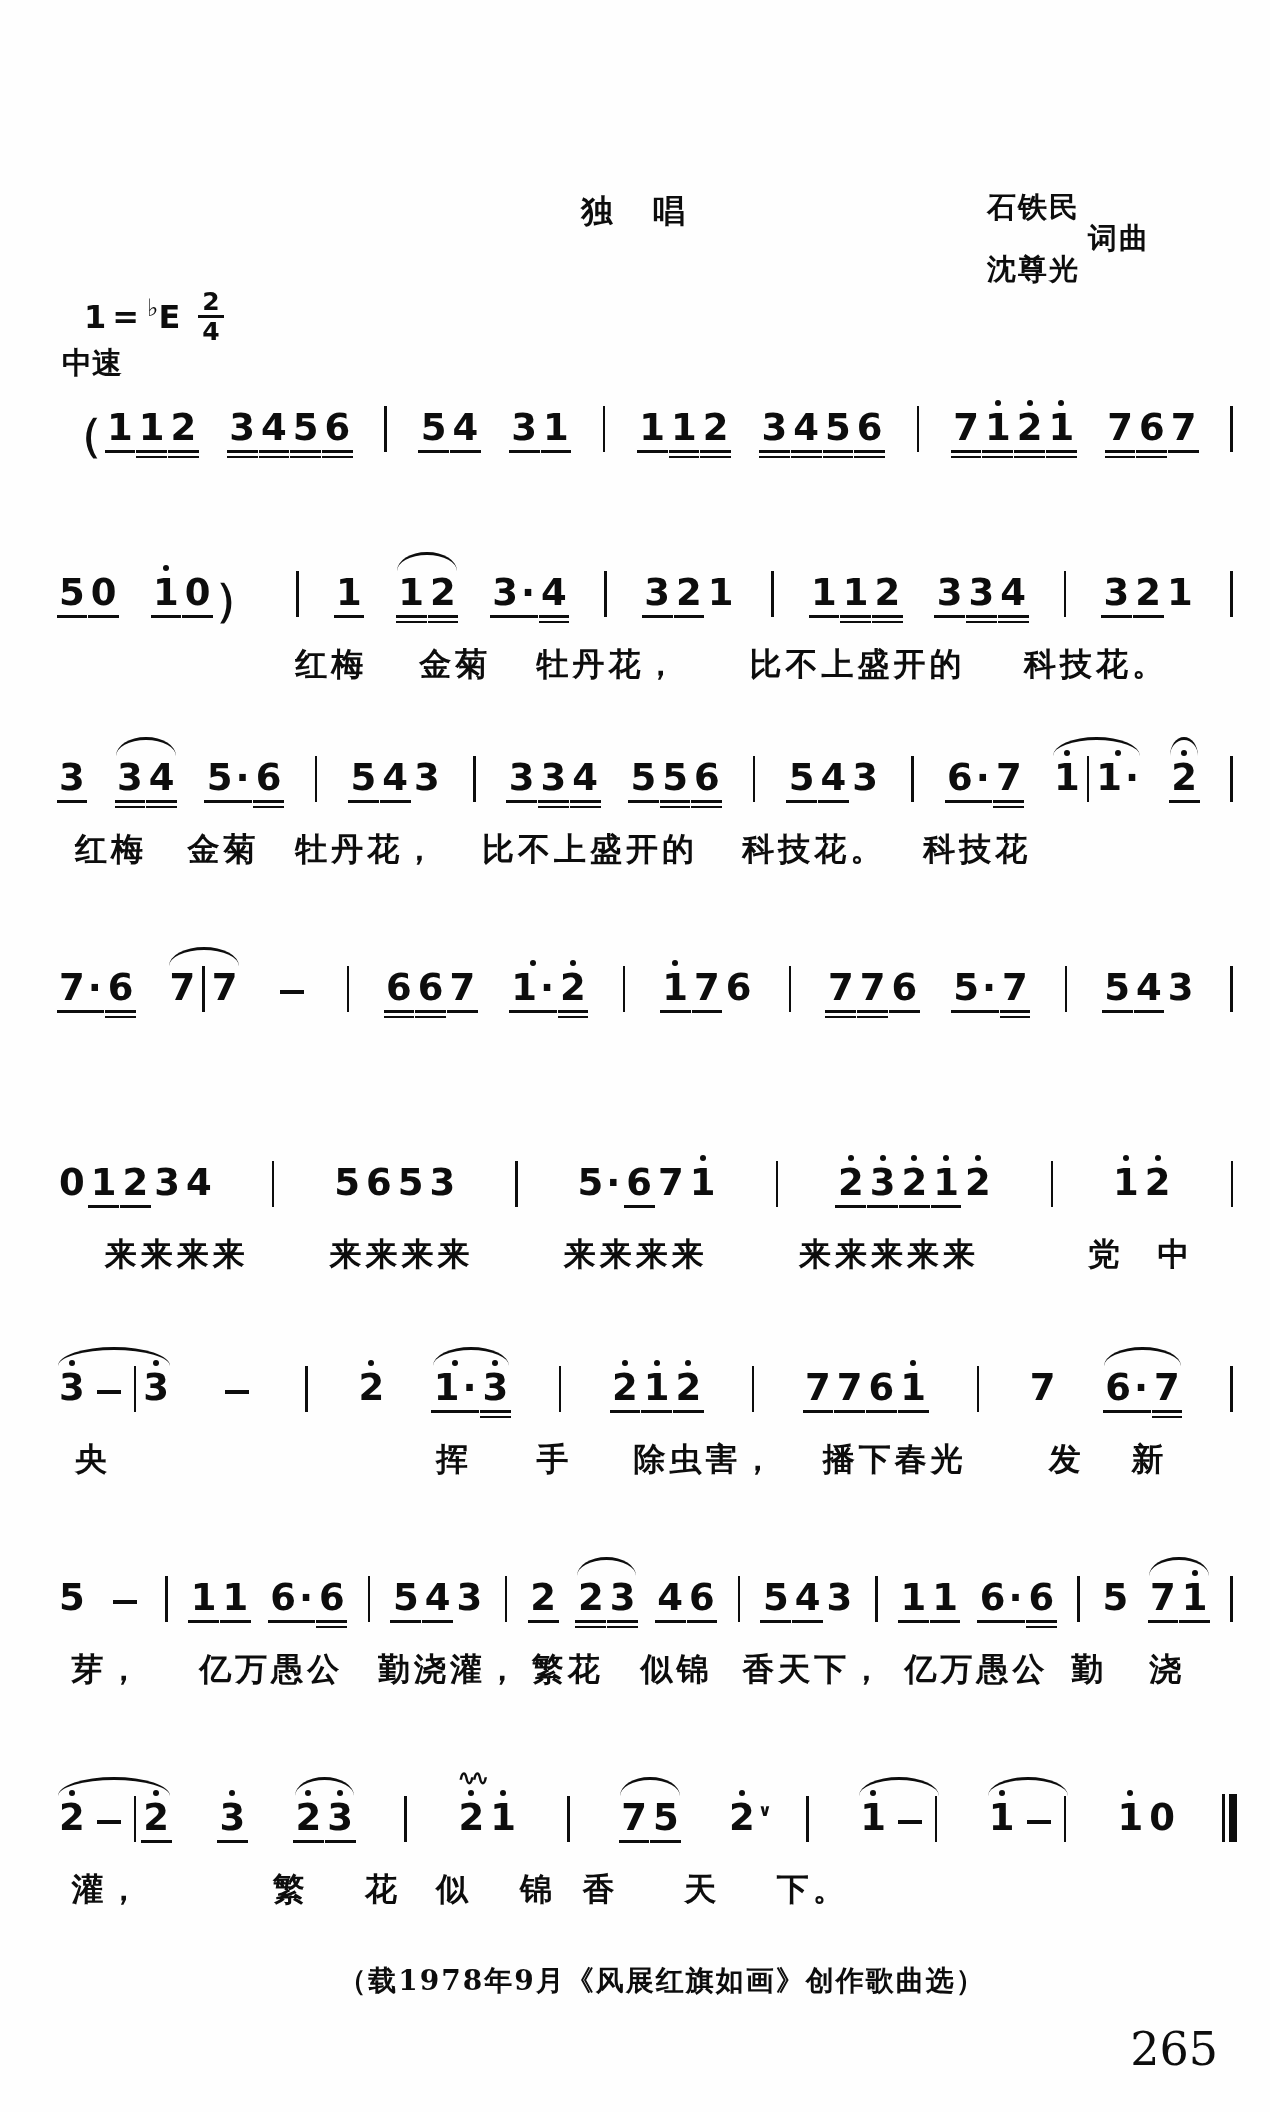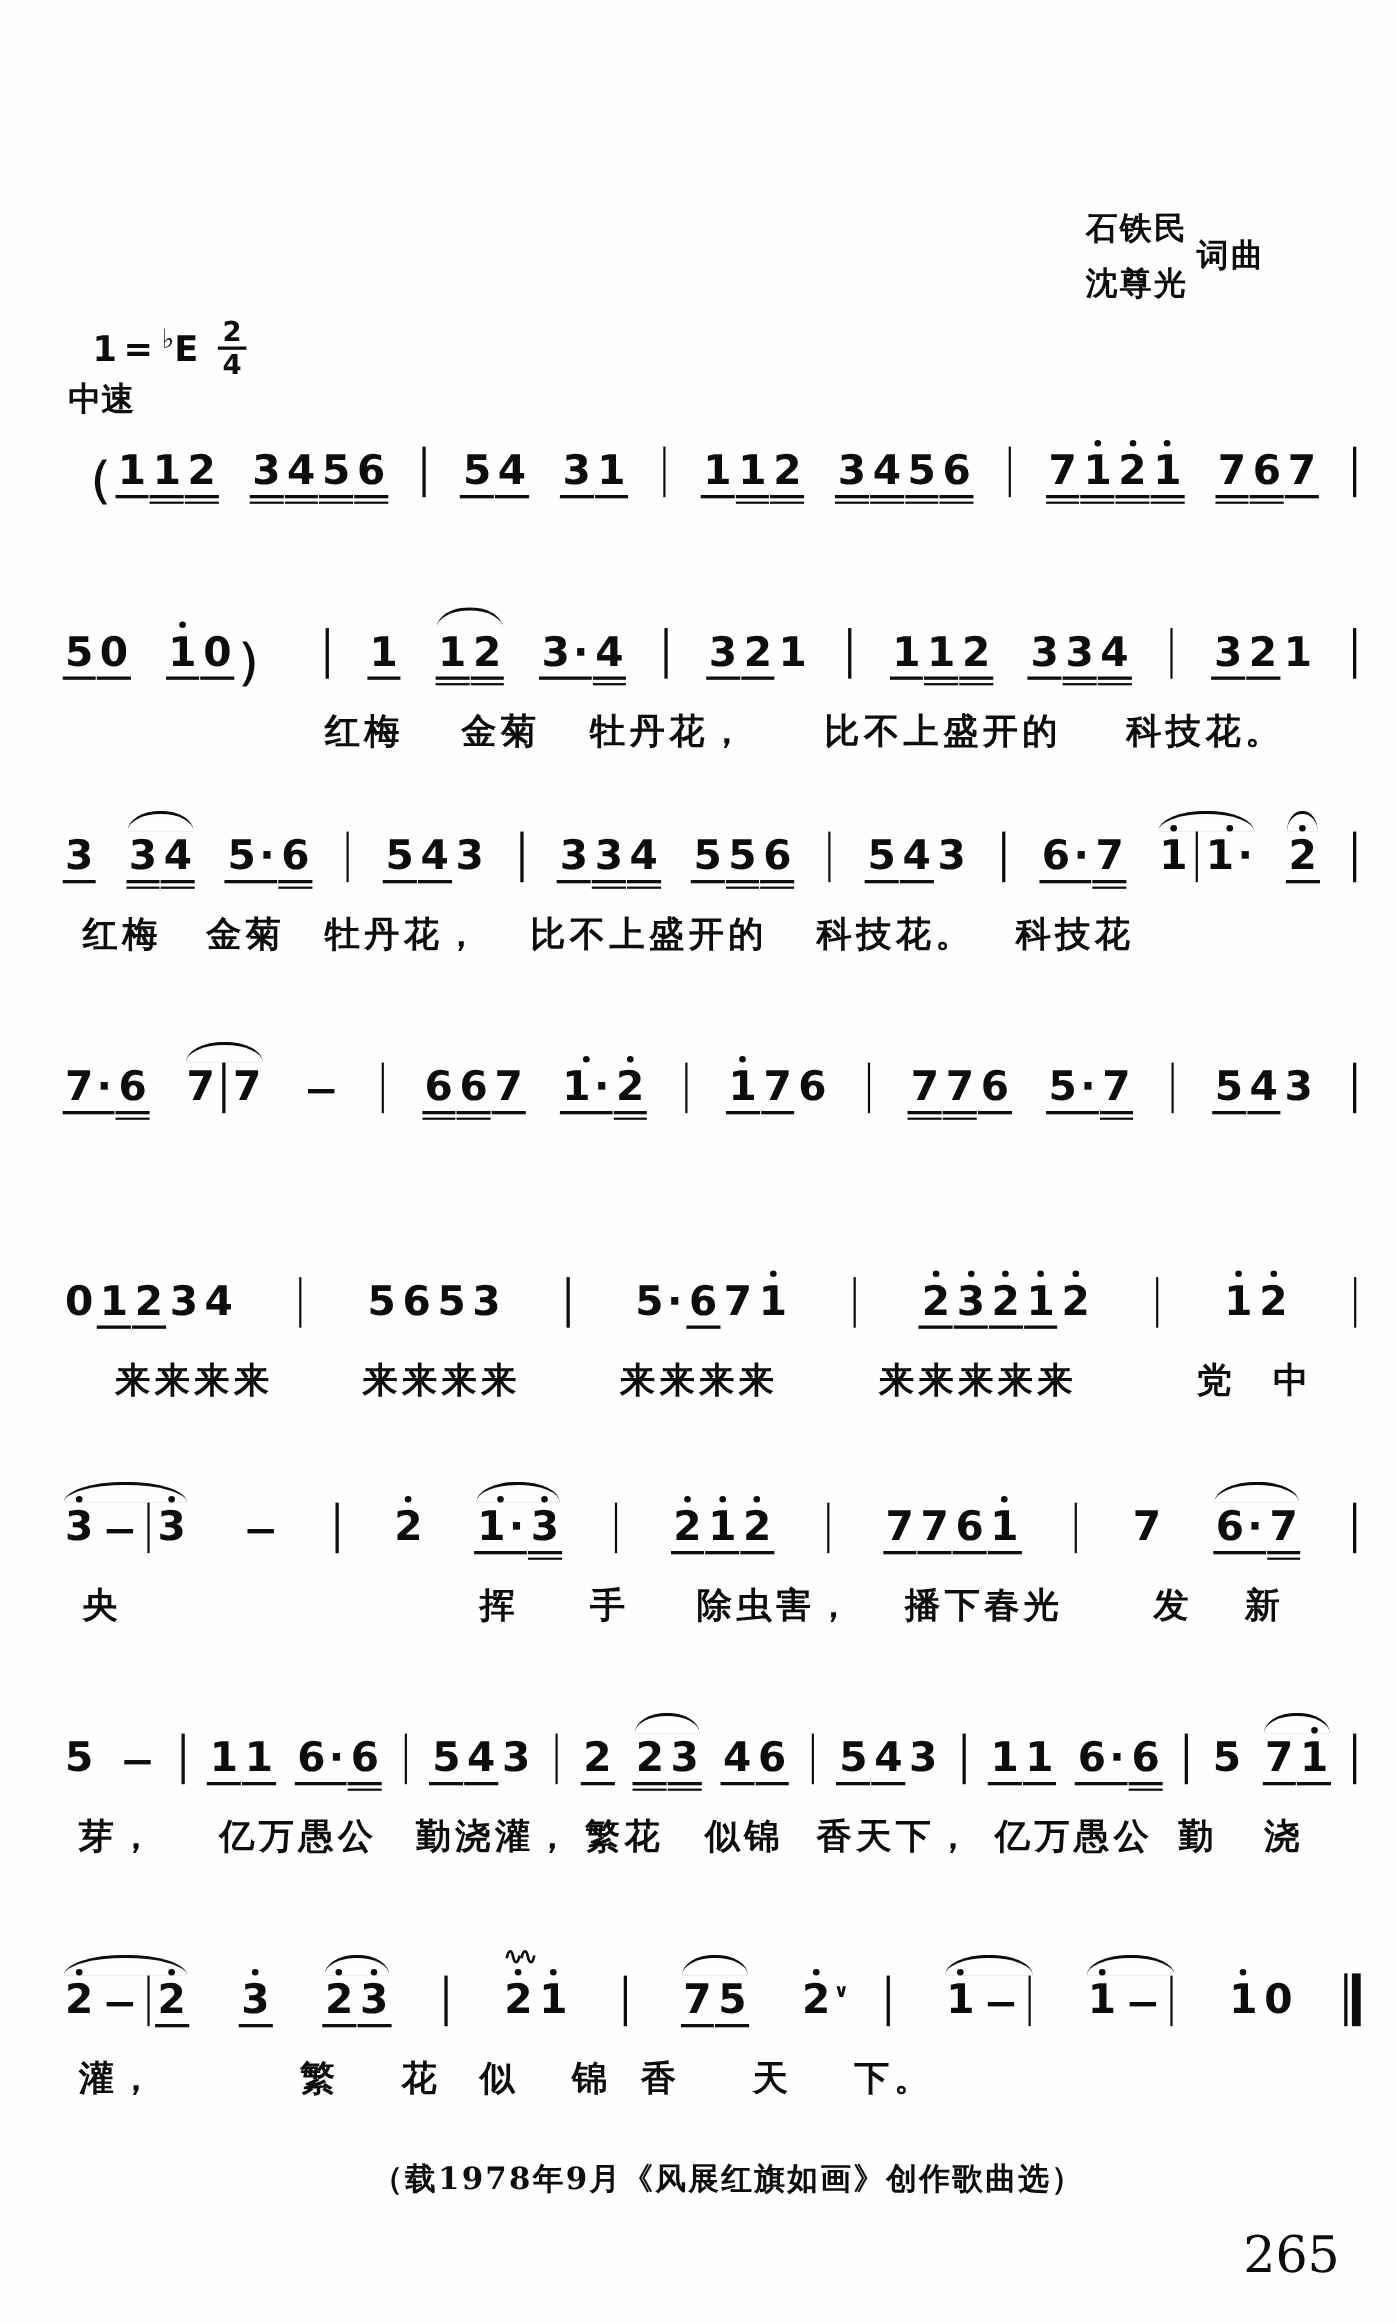--- a/index.html
+++ b/index.html
@@ -57,6 +57,7 @@
 <body>
 
 <div class="page">
+  <div class="subtitle">独　唱</div>
 
   <div class="keysig">
     <span>1</span>

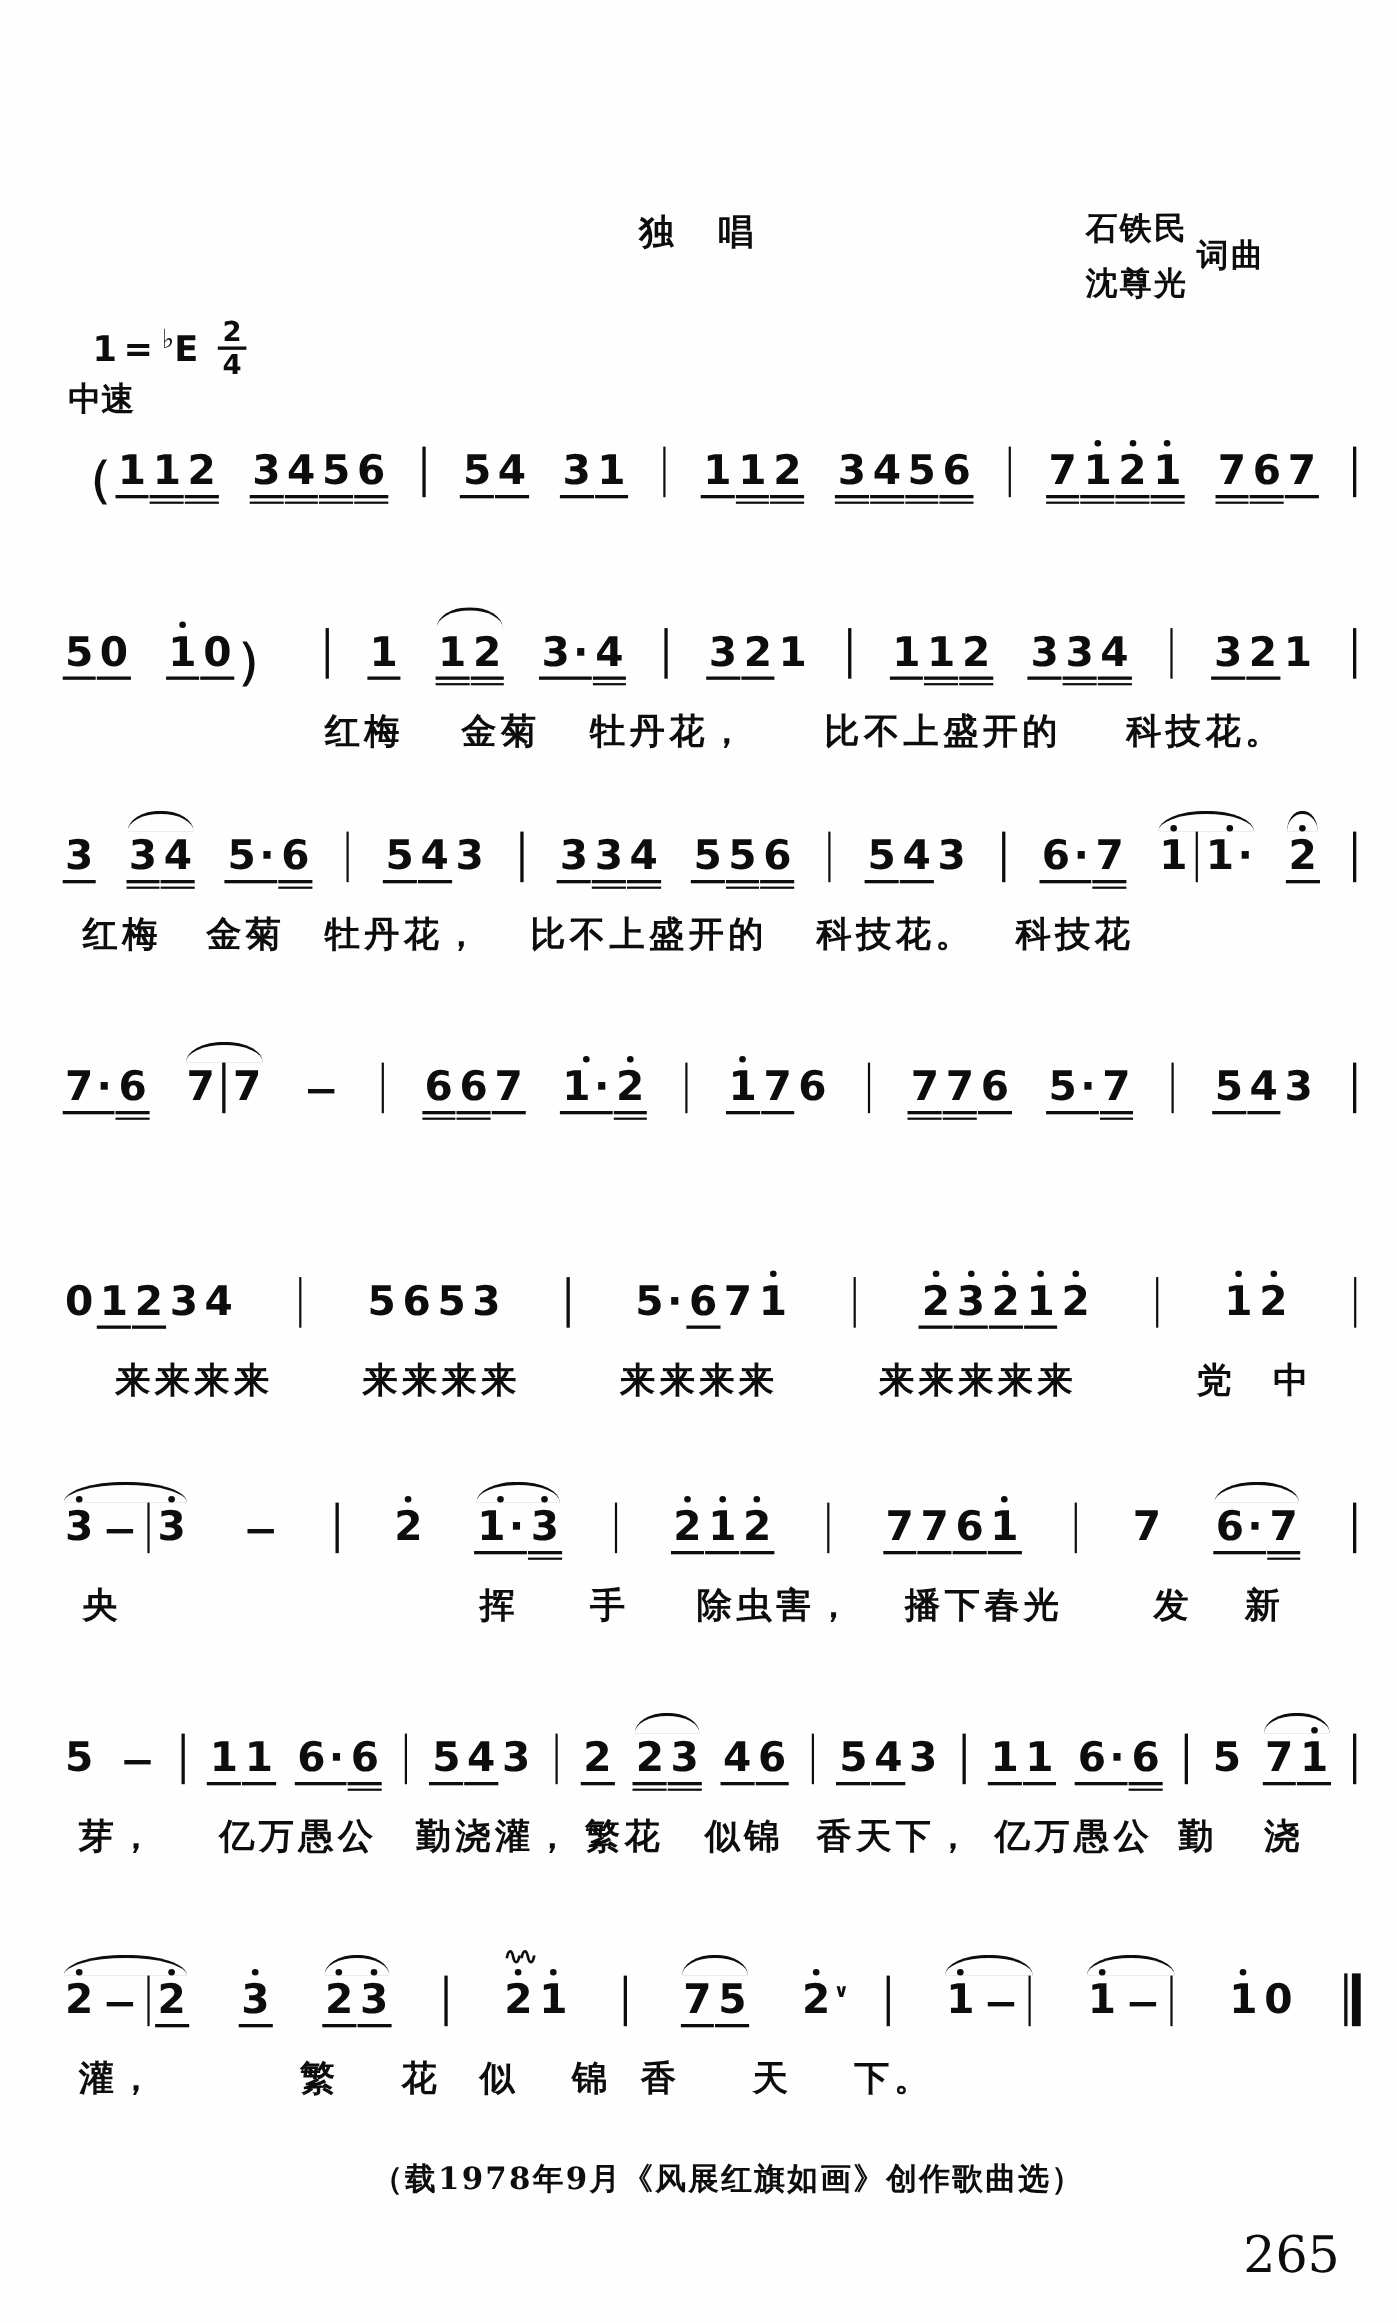--- a/index.html
+++ b/index.html
@@ -20,7 +20,7 @@
   .timesig .top{border-bottom:3px solid #0d0d0d;padding:0 4px 0;}
   .tempo{position:absolute;top:343px;left:62px;font-size:30px;font-weight:700;}
   .credits{position:absolute;top:188px;right:120px;display:flex;align-items:center;font-size:29px;font-weight:600;}
-  .credits .names{display:flex;flex-direction:column;gap:10px;letter-spacing:2px;}
+  .credits .names{display:flex;flex-direction:column;gap:22px;letter-spacing:2px;}
   .credits .suffix{margin-left:8px;letter-spacing:2px;}
   
   .line{position:absolute;left:55px;right:32px;}

